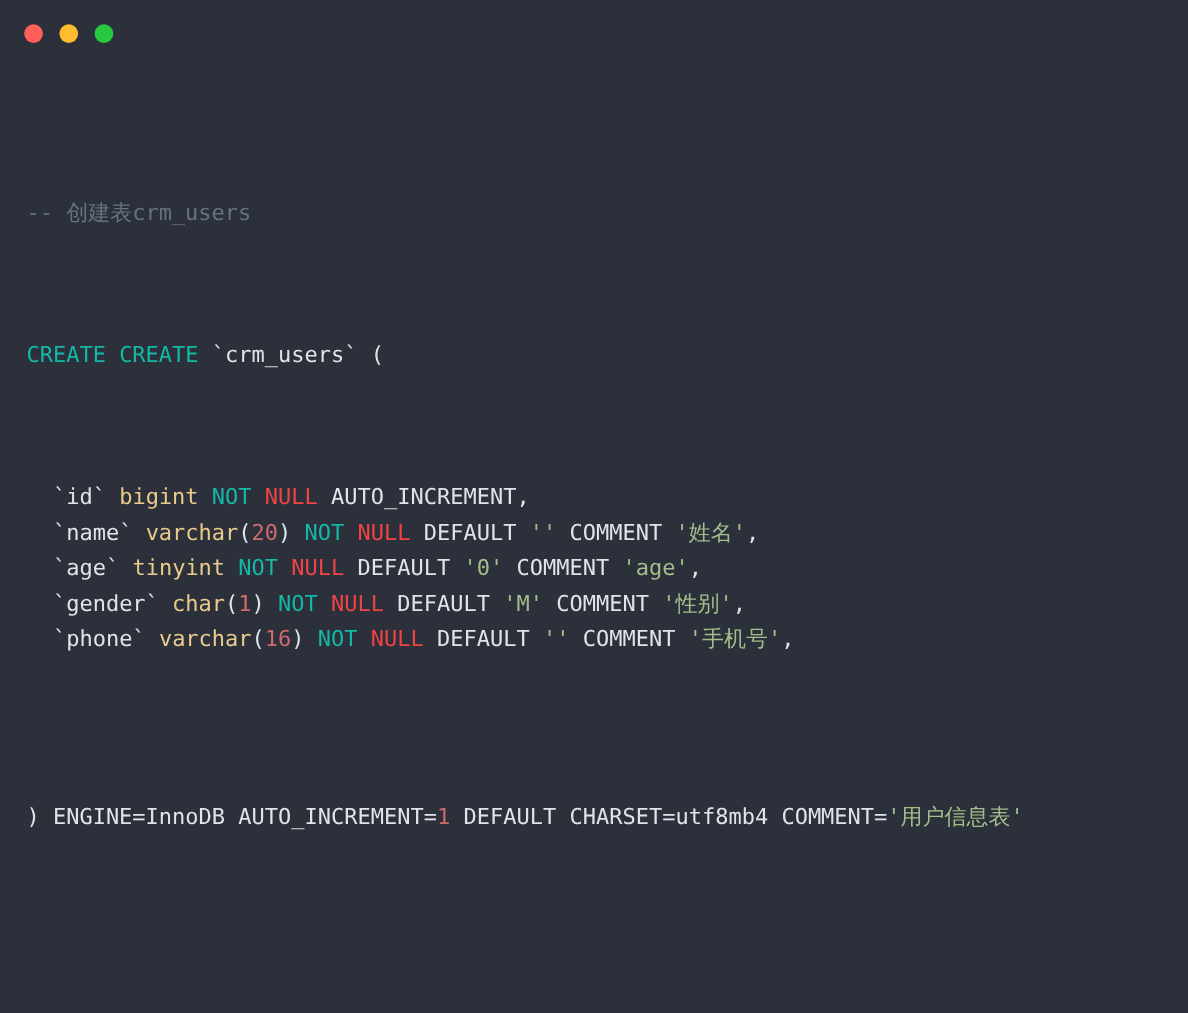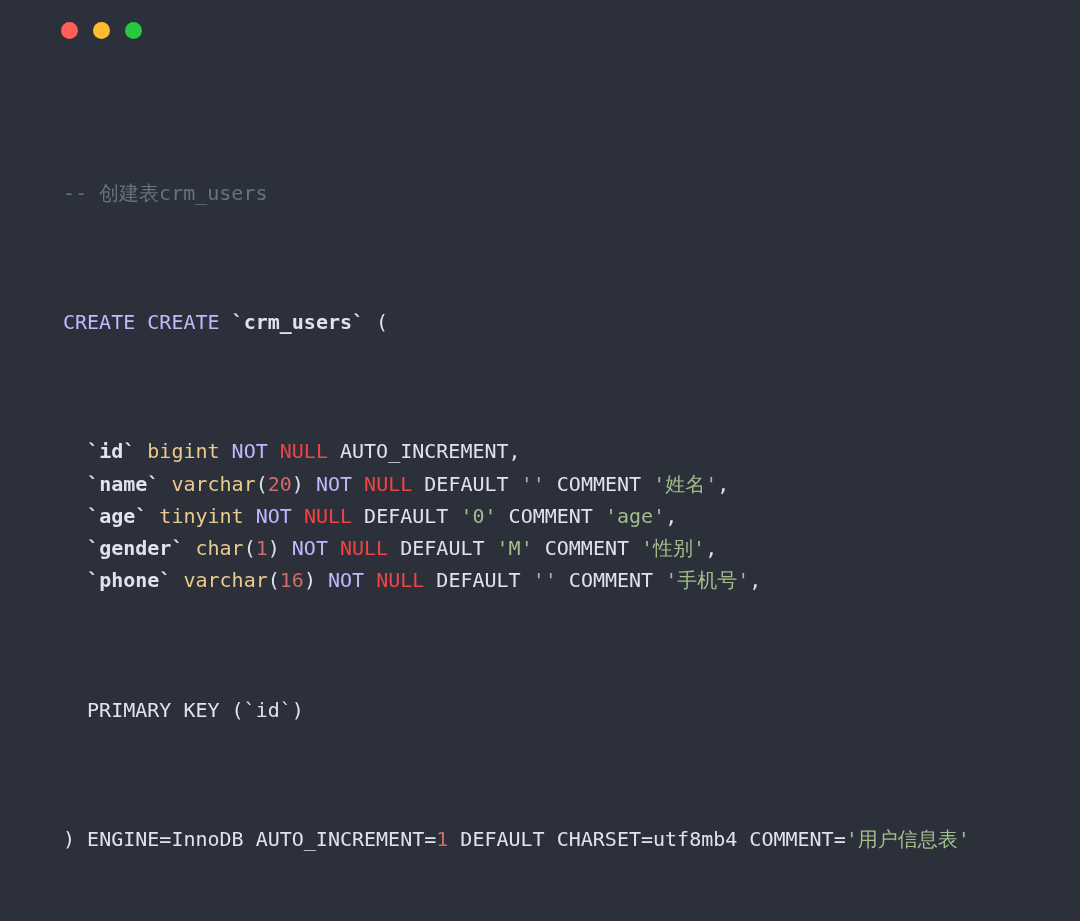--- a/index.html
+++ b/index.html
@@ -20,7 +20,6 @@
     background: #2b303b;
     position: relative;
     box-sizing: border-box;
-    padding-left: 39px;
   }
 
   

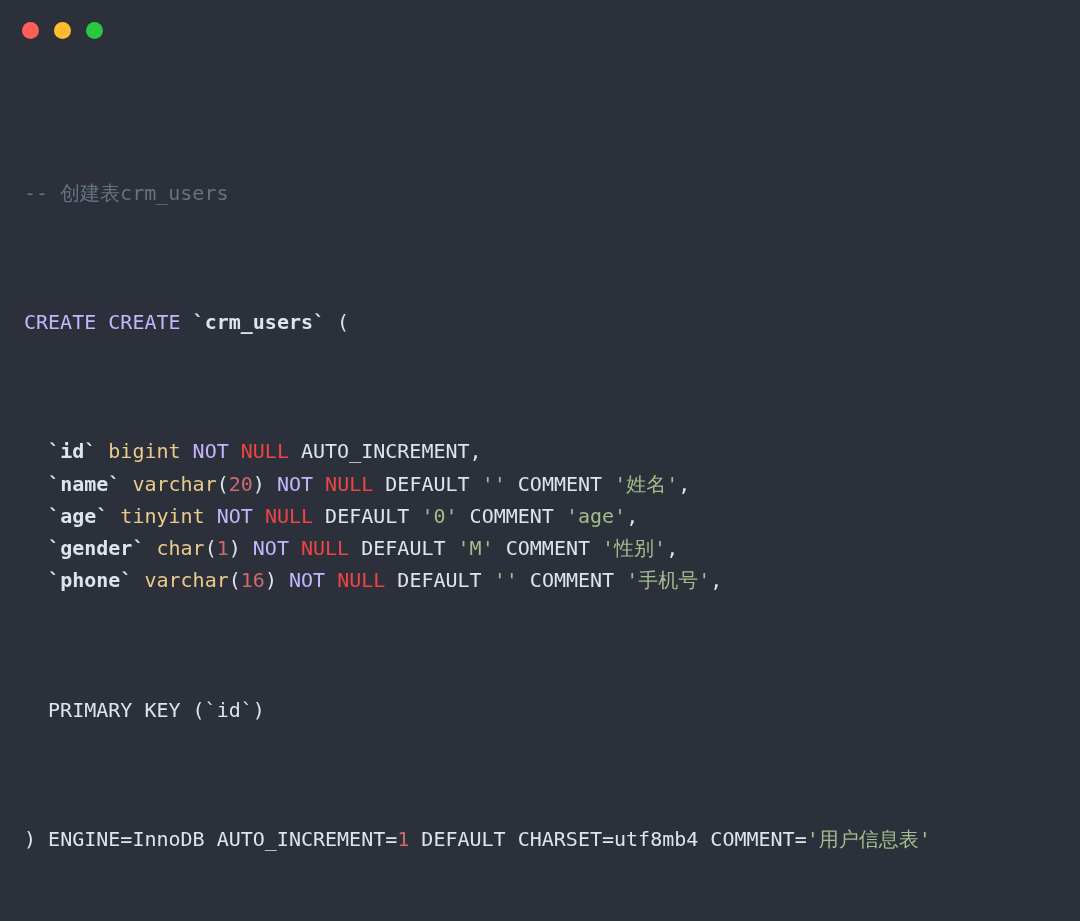--- a/index.html
+++ b/index.html
@@ -54,7 +54,7 @@
 
   
   .cmt   { color: #65737e; }
-  .kw    { color: #c4b5fd; }   
+  .kw    { color: #14b8a6; }   
   .type  { color: #ebcb8b; text-align: center; }   
   .null  { color: #ef4444; }   
   .num   { color: #cf6a6a; text-align: center; }   

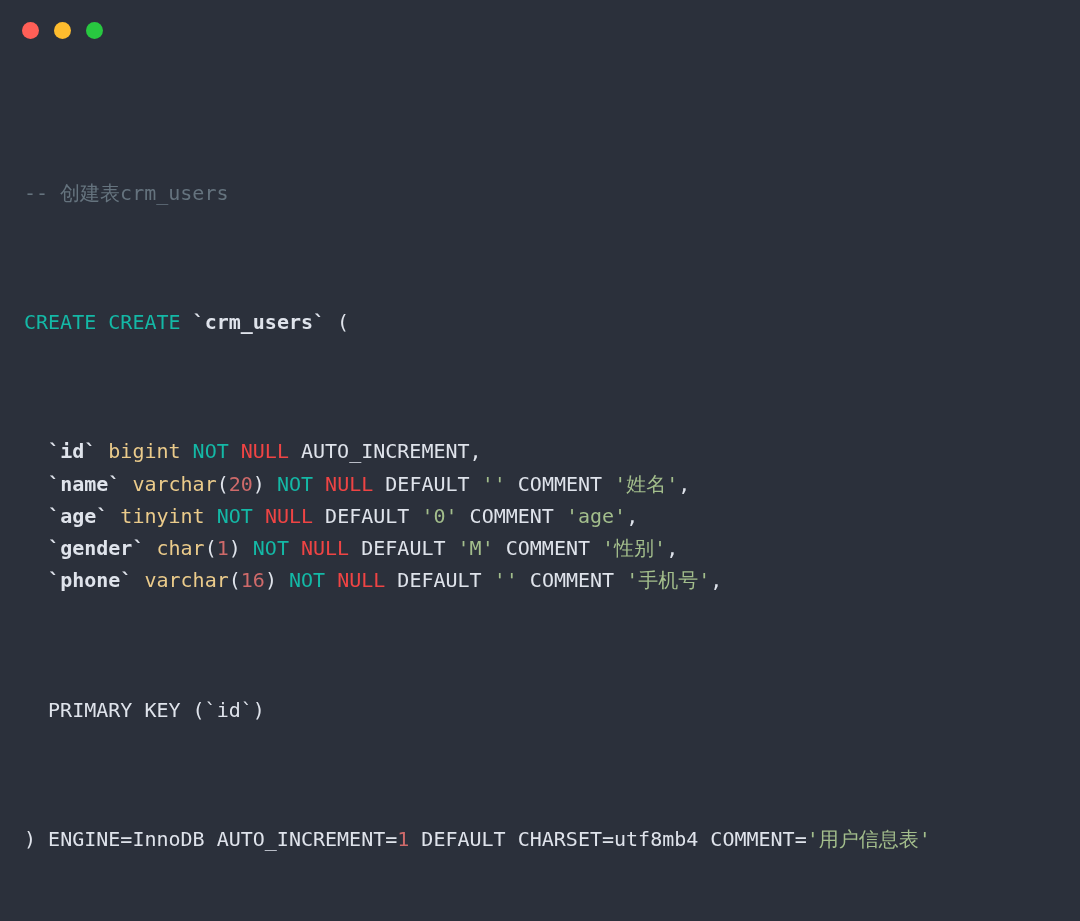--- a/index.html
+++ b/index.html
@@ -60,7 +60,7 @@
   .num   { color: #cf6a6a; text-align: center; }   
   .str   { color: #a3be8c; }   
   .plain { color: #dfe3eb; }
-  .ident { color: #dfe3eb; font-weight: bold; }
+  .ident { color: #dfe3eb; }
 </style>
 </head>
 <body>

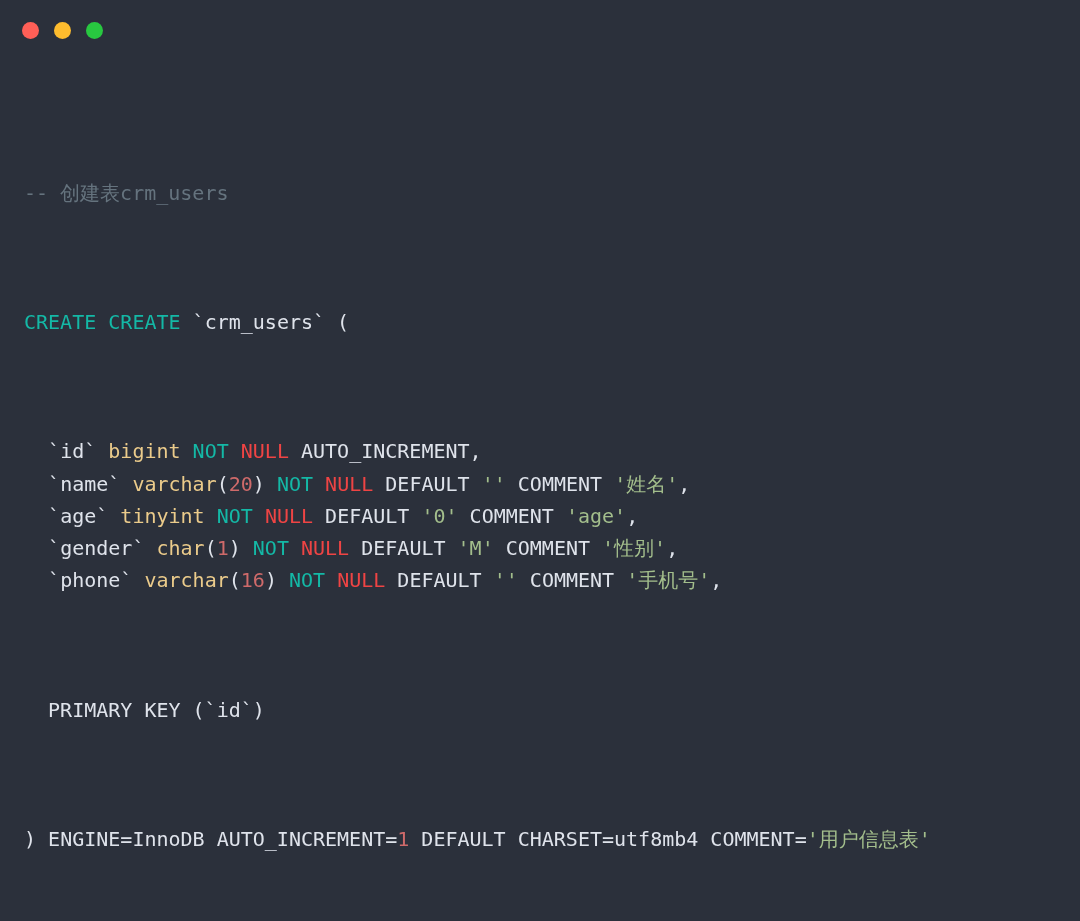--- a/index.html
+++ b/index.html
@@ -81,7 +81,6 @@
 
     <div id="columns"><div class="line"><span class="plain">  </span><span class="ident">`id`</span><span class="plain"> </span><span class="type">bigint</span><span class="plain"> </span><span class="kw">NOT</span><span class="plain"> </span><span class="null">NULL</span><span class="plain"> </span><span class="plain">AUTO_INCREMENT,</span></div><div class="line"><span class="plain">  </span><span class="ident">`name`</span><span class="plain"> </span><span class="type">varchar</span><span class="plain">(</span><span class="num">20</span><span class="plain">)</span><span class="plain"> </span><span class="kw">NOT</span><span class="plain"> </span><span class="null">NULL</span><span class="plain"> </span><span class="plain">DEFAULT</span><span class="plain"> </span><span class="str">''</span><span class="plain"> </span><span class="plain">COMMENT</span><span class="plain"> </span><span class="str">'姓名'</span><span class="plain">,</span></div><div class="line"><span class="plain">  </span><span class="ident">`age`</span><span class="plain"> </span><span class="type">tinyint</span><span class="plain"> </span><span class="kw">NOT</span><span class="plain"> </span><span class="null">NULL</span><span class="plain"> </span><span class="plain">DEFAULT</span><span class="plain"> </span><span class="str">'0'</span><span class="plain"> </span><span class="plain">COMMENT</span><span class="plain"> </span><span class="str">'age'</span><span class="plain">,</span></div><div class="line"><span class="plain">  </span><span class="ident">`gender`</span><span class="plain"> </span><span class="type">char</span><span class="plain">(</span><span class="num">1</span><span class="plain">)</span><span class="plain"> </span><span class="kw">NOT</span><span class="plain"> </span><span class="null">NULL</span><span class="plain"> </span><span class="plain">DEFAULT</span><span class="plain"> </span><span class="str">'M'</span><span class="plain"> </span><span class="plain">COMMENT</span><span class="plain"> </span><span class="str">'性别'</span><span class="plain">,</span></div><div class="line"><span class="plain">  </span><span class="ident">`phone`</span><span class="plain"> </span><span class="type">varchar</span><span class="plain">(</span><span class="num">16</span><span class="plain">)</span><span class="plain"> </span><span class="kw">NOT</span><span class="plain"> </span><span class="null">NULL</span><span class="plain"> </span><span class="plain">DEFAULT</span><span class="plain"> </span><span class="str">''</span><span class="plain"> </span><span class="plain">COMMENT</span><span class="plain"> </span><span class="str">'手机号'</span><span class="plain">,</span></div></div>
 
-    <div class="line"><span class="plain">  PRIMARY KEY (`id`)</span></div>
 
     <div class="line"><span class="plain">)</span><span class="plain"> ENGINE=InnoDB AUTO_INCREMENT=</span><span class="num">1</span><span class="plain"> DEFAULT CHARSET=utf8mb4 COMMENT=</span><span class="str">'用户信息表'</span></div>
 

